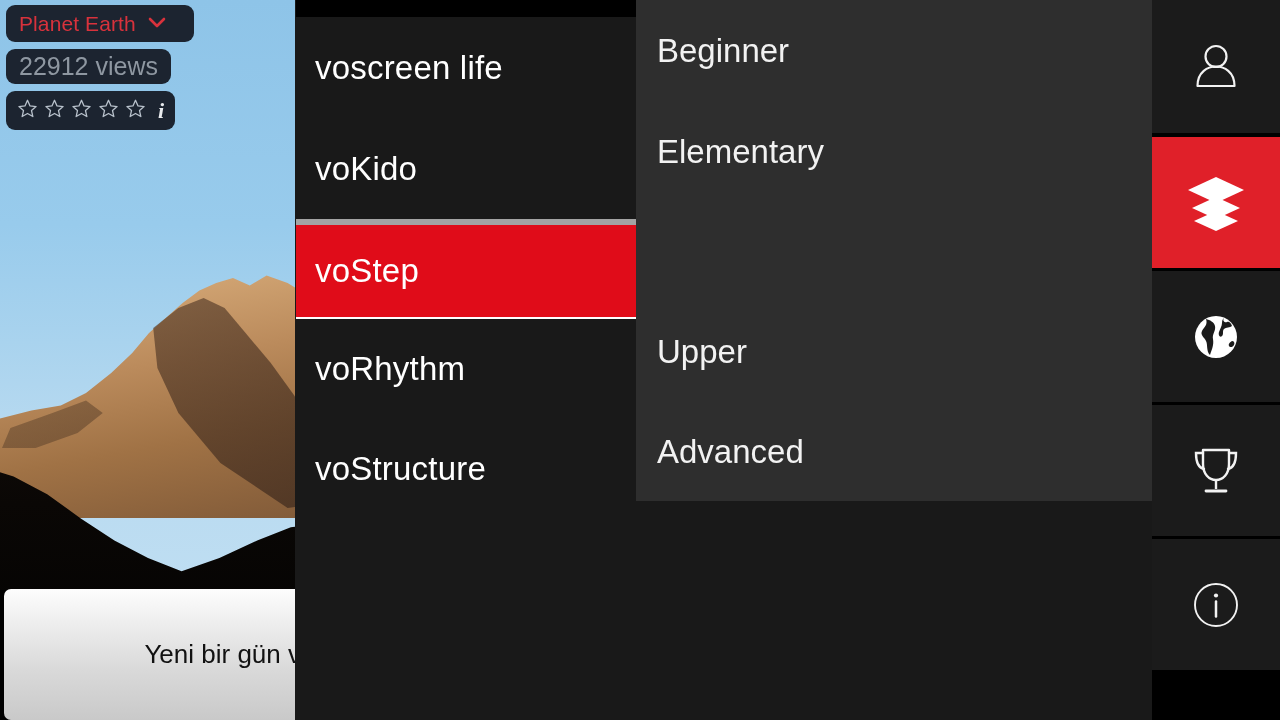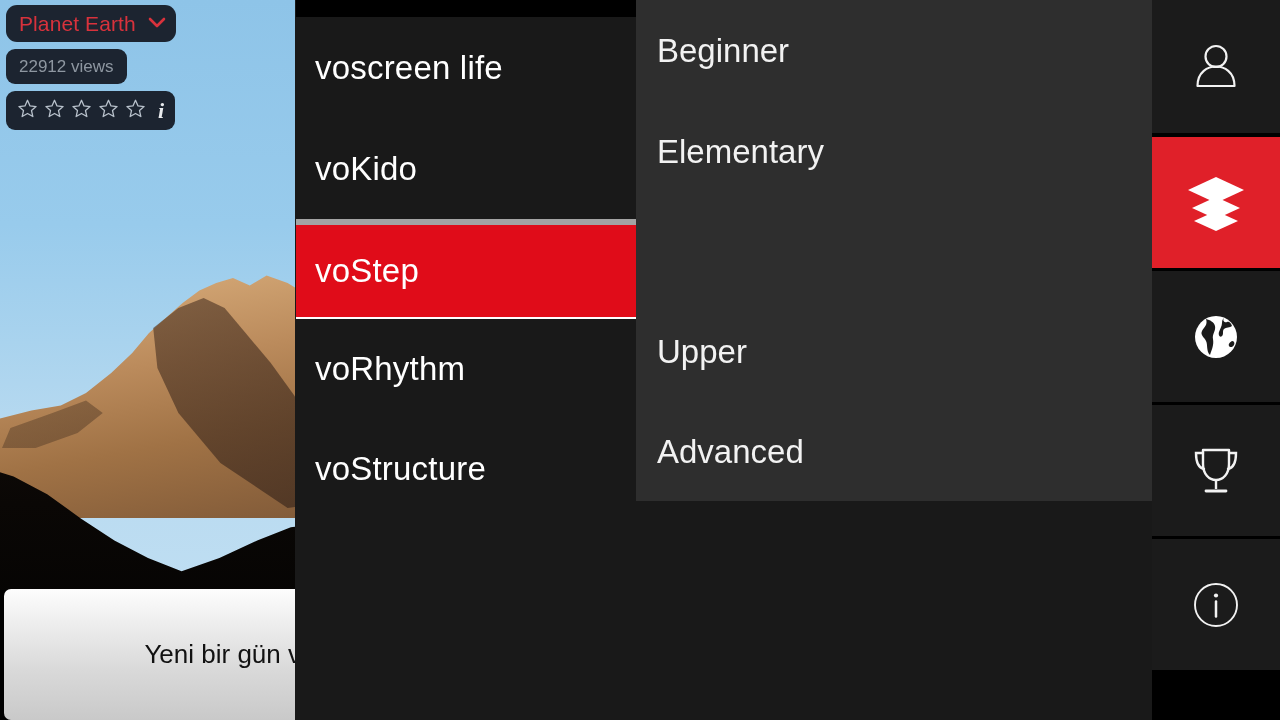--- a/index.html
+++ b/index.html
@@ -56,7 +56,7 @@
     background:#1c2430; border-radius:9px; display:inline-flex; align-items:center;
     padding:0 13px; height:37px; margin-bottom:7px;
   }
-  .badge.title-badge { padding-right:10px;border-radius:11px; }
+  .badge.title-badge { padding-right:28px; }
   .badge-title-text { color:#d8323c; font-size:21px; letter-spacing:.1px; }
   .chevron { margin-left:12px; display:inline-block; }
   .views-badge { height:35px; }

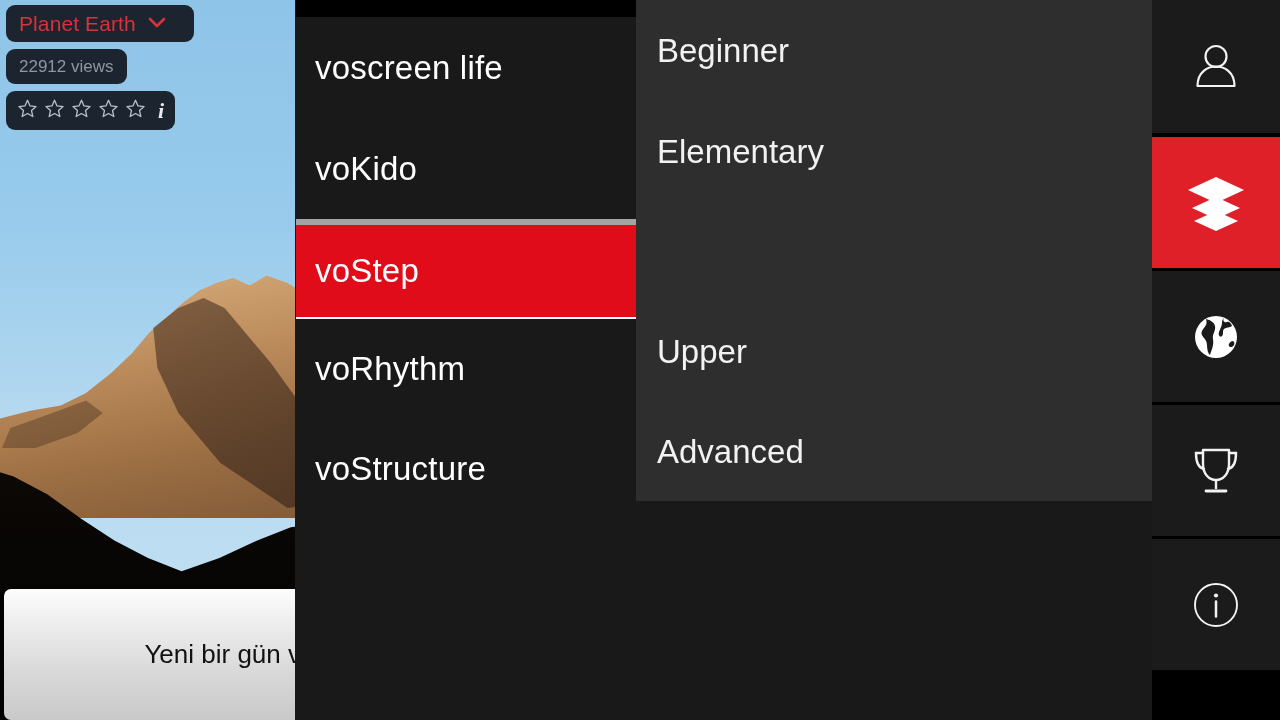--- a/index.html
+++ b/index.html
@@ -60,7 +60,7 @@
   .badge-title-text { color:#d8323c; font-size:21px; letter-spacing:.1px; }
   .chevron { margin-left:12px; display:inline-block; }
   .views-badge { height:35px; }
-  .views-text { color:#8e97a1; font-size:17px; }
+  .views-text { color:#8e97a1; font-size:25px; }
   .stars-badge { height:39px; padding:0 11px; }
   .star { margin-right:6px; }
   .info-italic {

